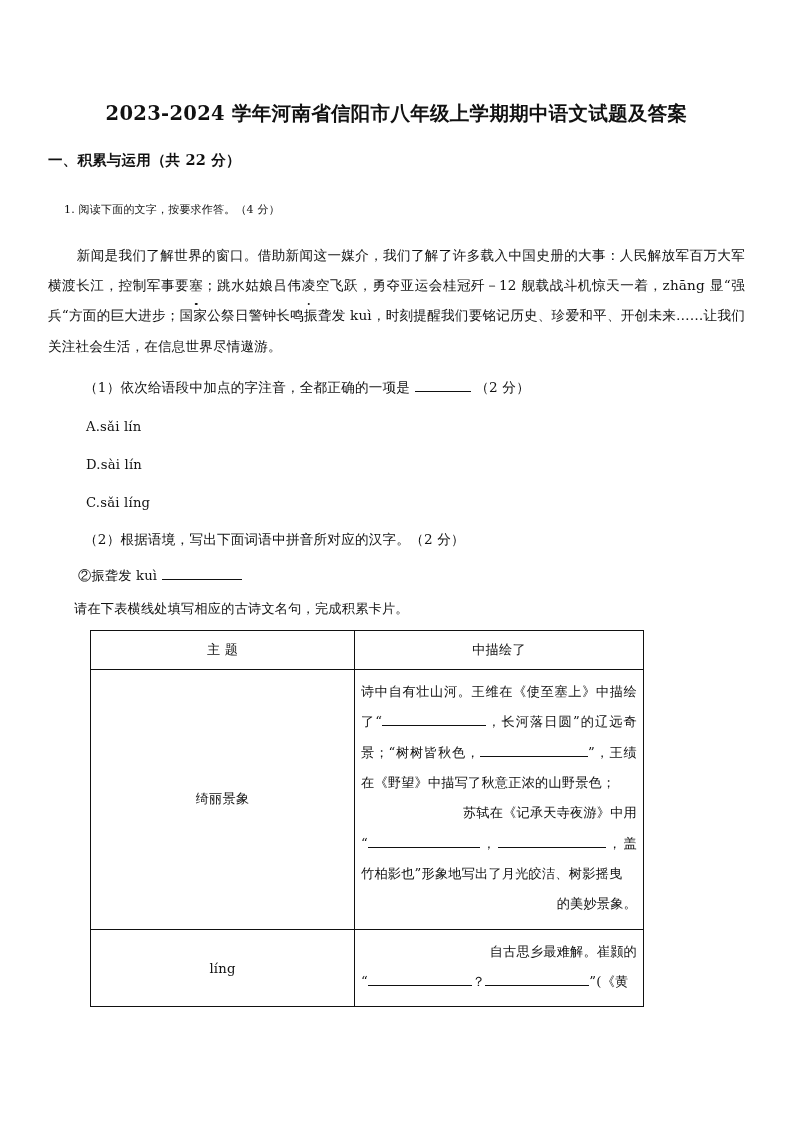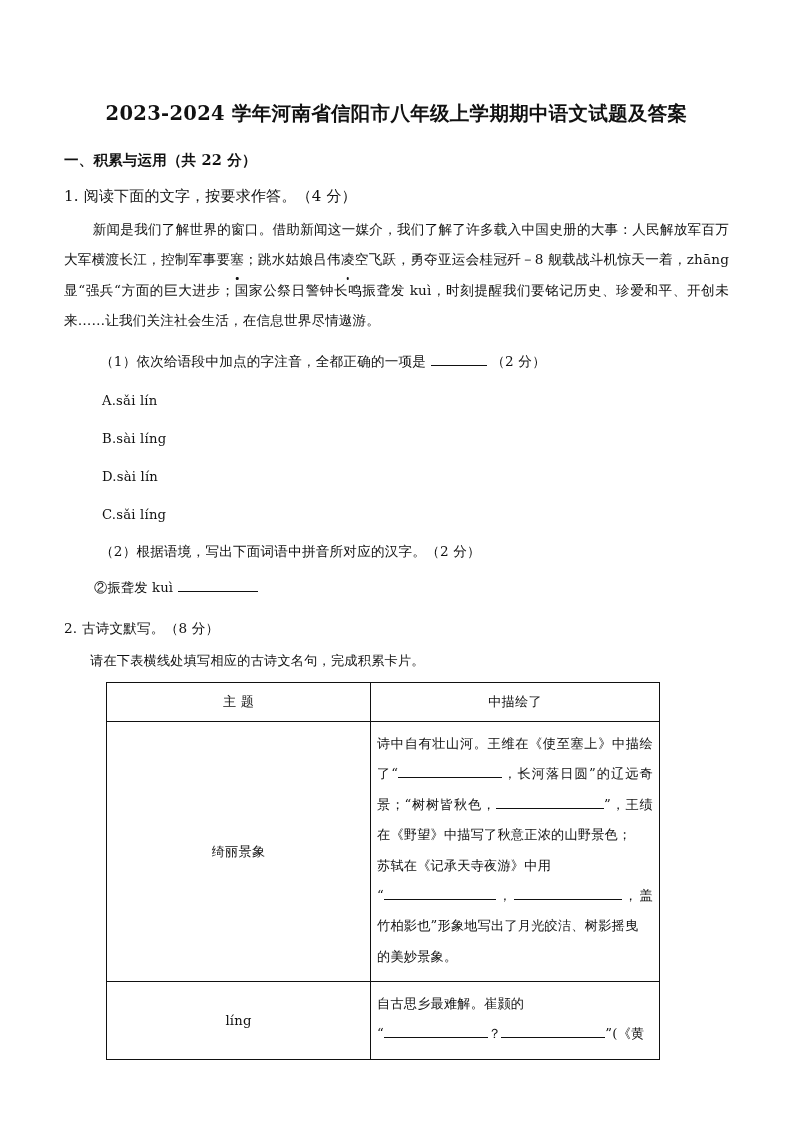--- a/index.html
+++ b/index.html
@@ -21,7 +21,7 @@
     width: 793px;
     height: 1122px;
     box-sizing: border-box;
-    padding: 0 64px;
+    padding: 0 48px;
   }
 
   

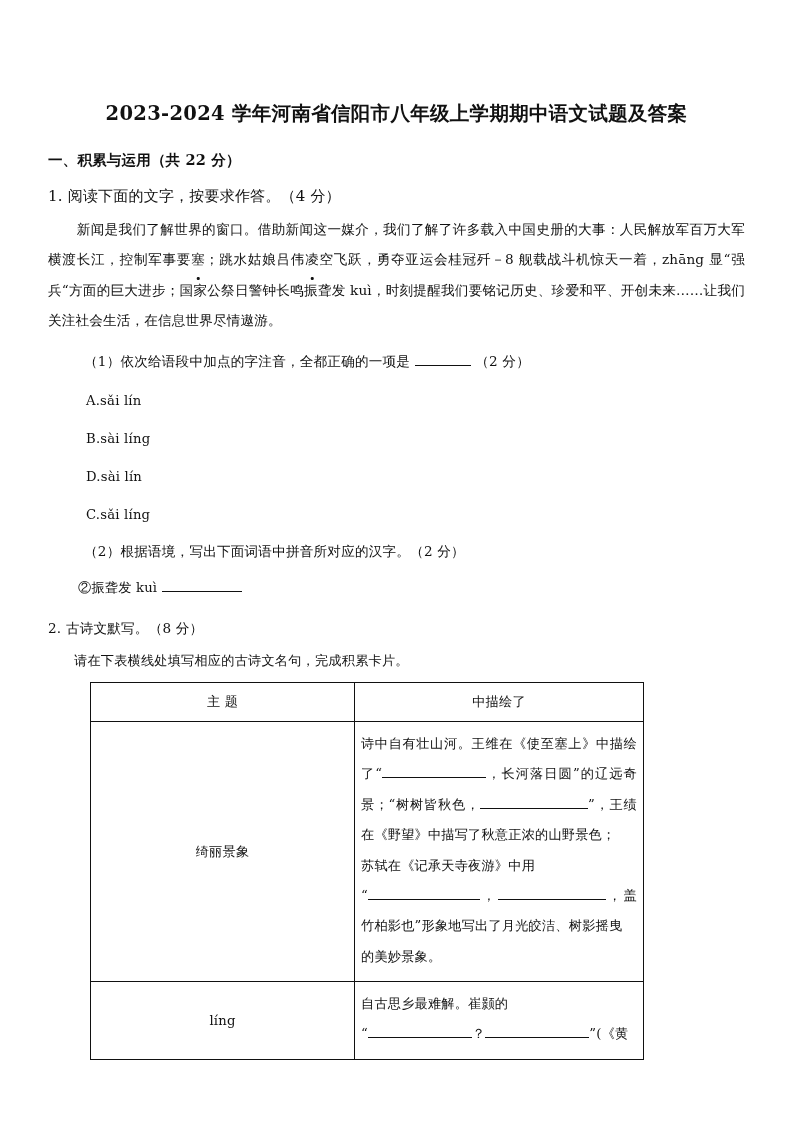--- a/index.html
+++ b/index.html
@@ -48,9 +48,9 @@
 
   
   .q-line {
-    font-size: 15px;
+    font-size: 11px;
     line-height: 1.55;
-    margin: 0;
+    margin: 16px;
     padding-top: 14px;
     letter-spacing: 0.2px;
   }

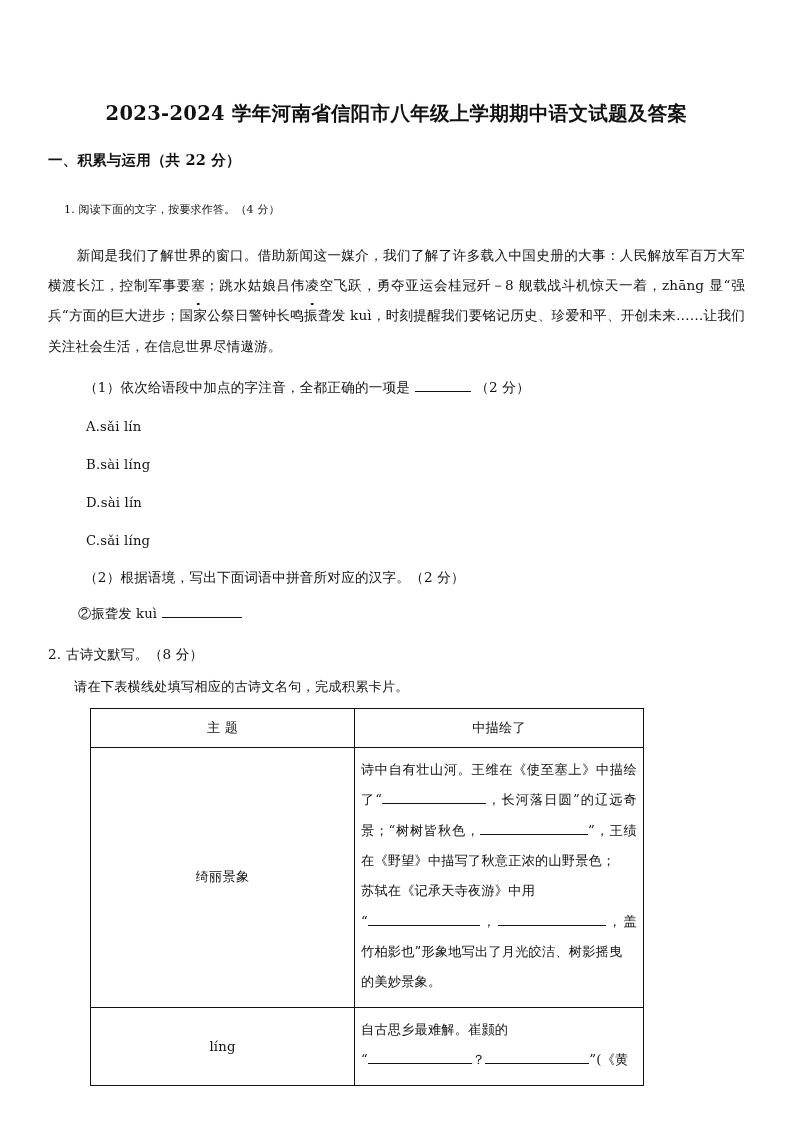--- a/index.html
+++ b/index.html
@@ -186,7 +186,7 @@
   <p class="q-line">1. 阅读下面的文字，按要求作答。（4 分）</p>
 
   <div class="para">
-    <span class="indent"></span><span>新闻是我们了解世界的窗口。借助新闻这一媒介，我们了解了许多载入中国史册的大事：人民解放军</span><span>百万大军横渡长江，控制军事要</span><span class="dot">塞</span><span>；跳水姑娘吕伟</span><span class="dot">凌</span><span>空飞跃，勇夺亚运会桂冠歼－8 舰载战斗机惊天一着，</span><span>zhāng 显“强兵“方面的巨大进步；国家公祭日警钟长鸣振聋发 kuì，时刻提醒我们要铭记历史、珍爱和平、</span><span>开创未来……让我们关注社会生活，在信息世界尽情遨游。</span>
+    <span class="indent"></span><span>新闻是我们了解世界的窗口。借助新闻这一媒介，我们了解了许多载入中国史册的大事：人民解放军</span><span>百万大军横渡长江，控制军事要</span><span class="dot">塞</span><span>；跳水姑娘吕伟</span><span class="dot">凌</span><span>空飞跃，勇夺亚运会桂冠歼－12 舰载战斗机惊天一着，</span><span>zhāng 显“强兵“方面的巨大进步；国家公祭日警钟长鸣振聋发 kuì，时刻提醒我们要铭记历史、珍爱和平、</span><span>开创未来……让我们关注社会生活，在信息世界尽情遨游。</span>
   </div>
 
   <p class="sub-q">

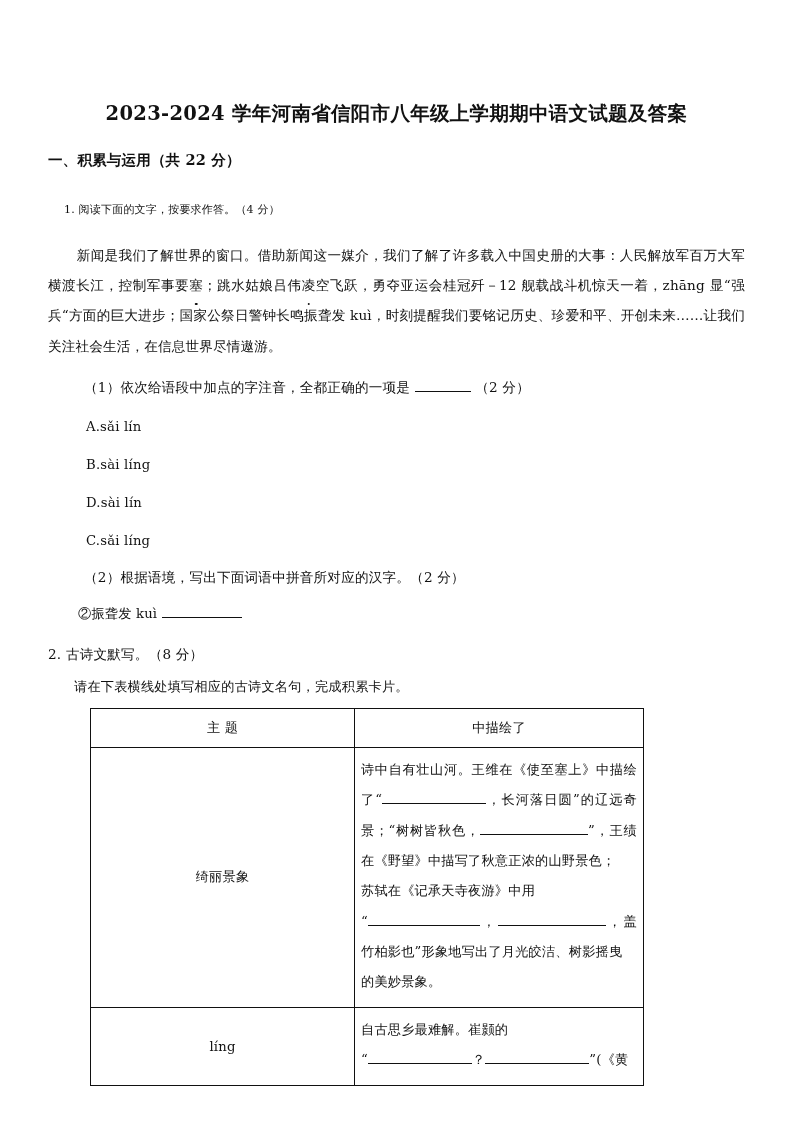--- a/index.html
+++ b/index.html
@@ -196,7 +196,6 @@
   </p>
 
   <p class="opt">A.sǎi lín</p>
-  <p class="opt">B.sài líng</p>
   <p class="opt">D.sài lín</p>
   <p class="opt">C.sǎi líng</p>
 

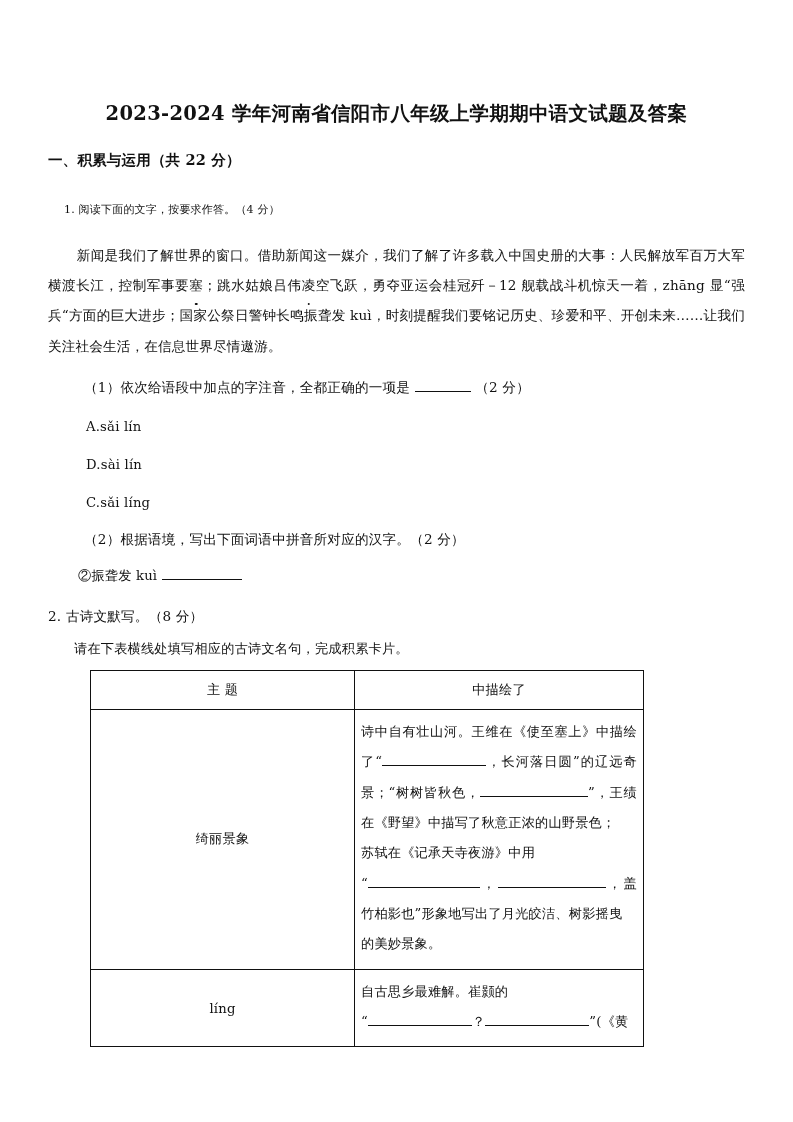--- a/index.html
+++ b/index.html
@@ -207,7 +207,6 @@
     <span class="blank w-lg"></span>
   </p>
 
-  <p class="q2-title">2. 古诗文默写。（8 分）</p>
 
   <p class="q2-instr">请在下表横线处填写相应的古诗文名句，完成积累卡片。</p>
 

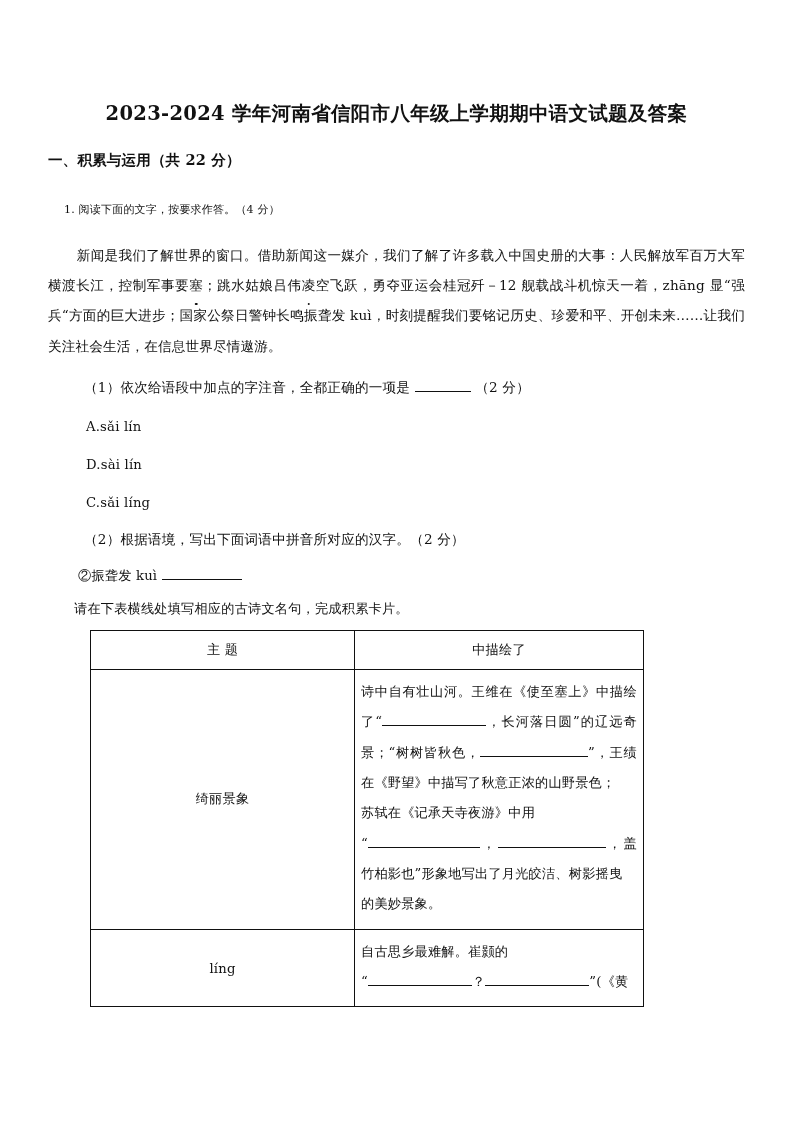--- a/index.html
+++ b/index.html
@@ -163,7 +163,7 @@
     text-align: justify;
     text-justify: inter-character;
   }
-  .verse-center { text-align: left; display: block; }
+  .verse-center { text-align: right; display: block; }
   .verse .blank { border-bottom: 1px solid #111; }
   .vb-1 { width: 104px; }
   .vb-2 { width: 108px; }

